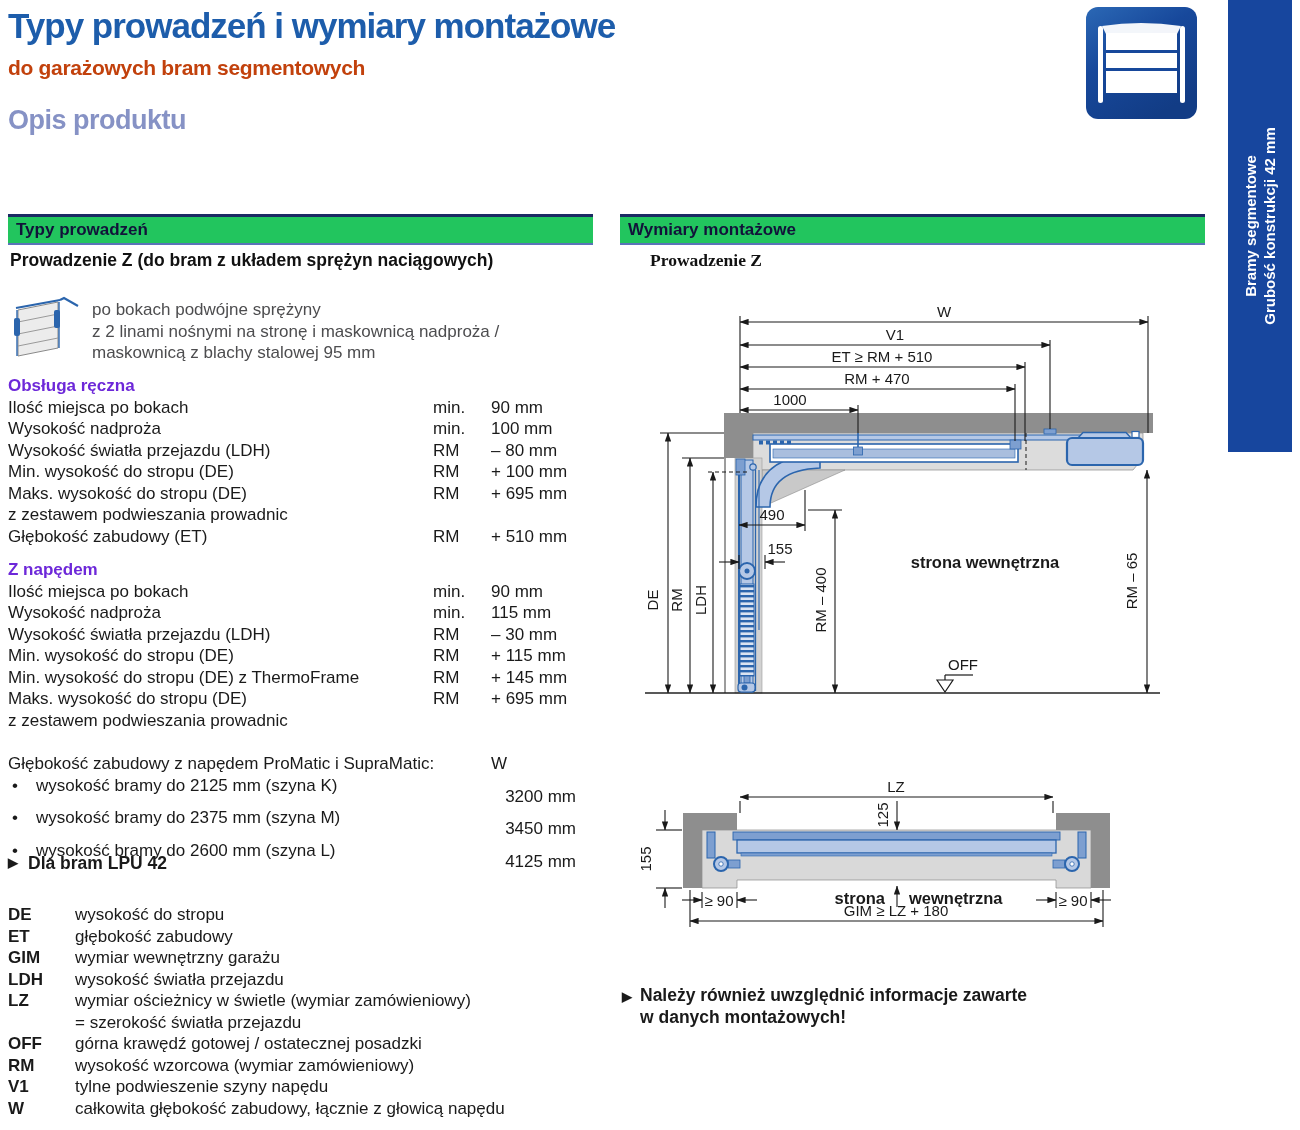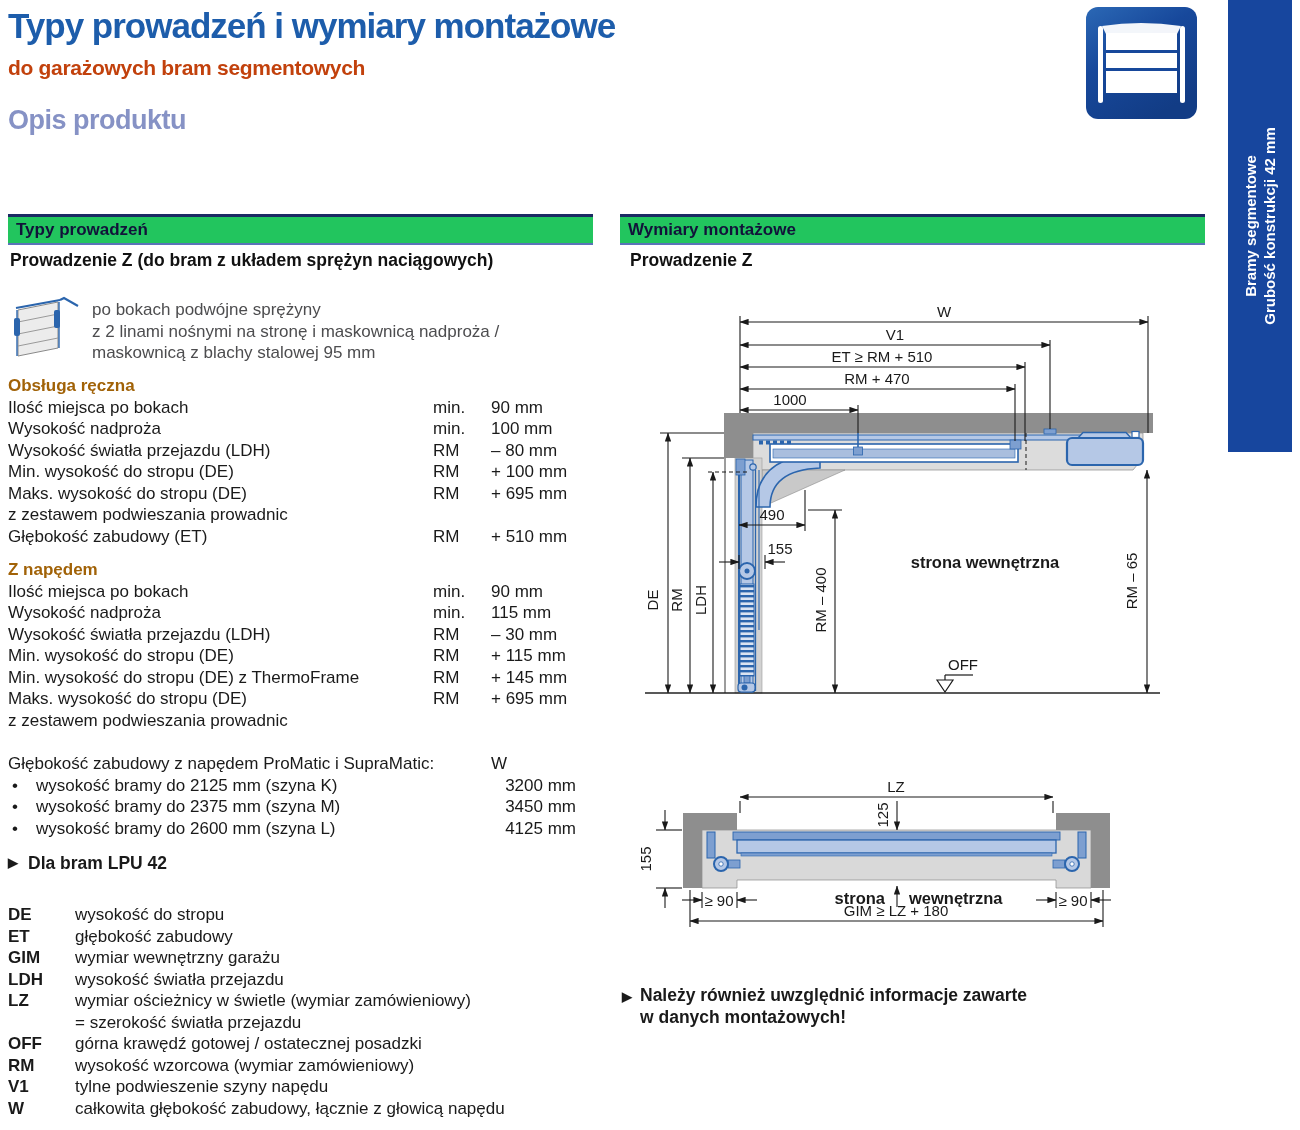--- a/index.html
+++ b/index.html
@@ -18,7 +18,7 @@
   .bar-right{left:620px;top:214px;width:577px;}
   .lead{font-size:17.5px;font-weight:bold;color:#111;text-align:right;}
   .lead-left{left:10px;top:250px;}
-  .lead-right{left:630px;top:250px;}
+  .lead-right{left:650px;top:250px;font-family:Liberation Serif, serif;}
   
   .desc{left:92px;top:299px;font-size:17px;color:#4d4d4f;line-height:21.5px;}
   

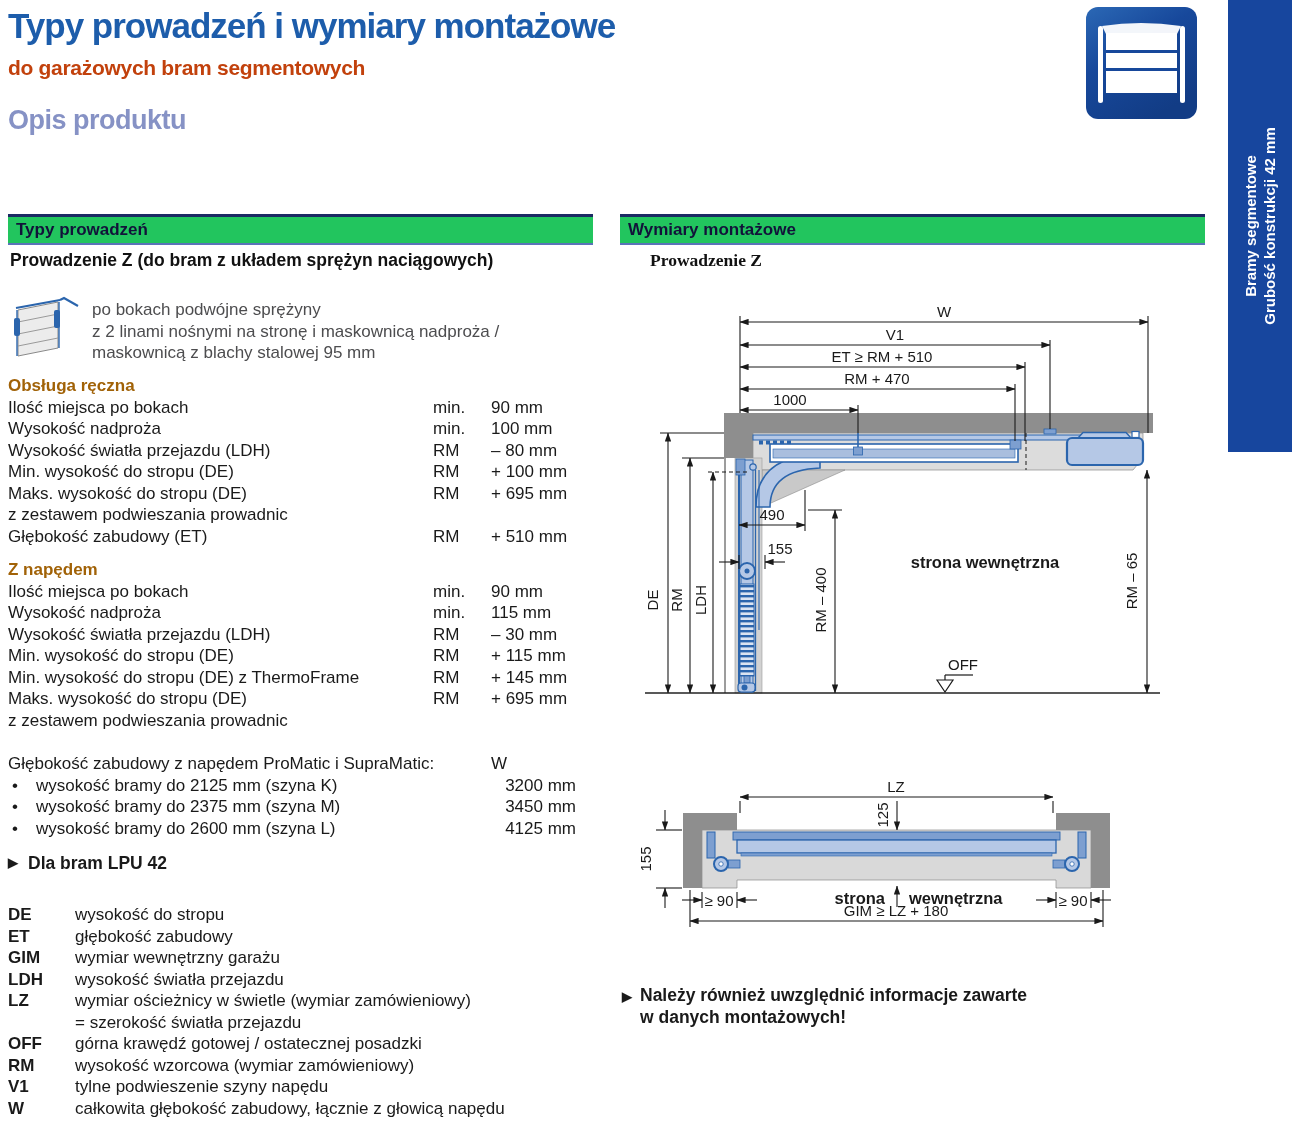--- a/index.html
+++ b/index.html
@@ -23,7 +23,7 @@
   .desc{left:92px;top:299px;font-size:17px;color:#4d4d4f;line-height:21.5px;}
   
   .tbl{left:8px;width:568px;font-size:17px;line-height:21.5px;}
-  .tbl .hd{font-weight:bold;color:#a16207;}
+  .tbl .hd{font-weight:bold;color:#6d28d9;}
   .trow{display:flex;}
   .trow .lb{flex:1;}
   .trow .rf{width:58px;}

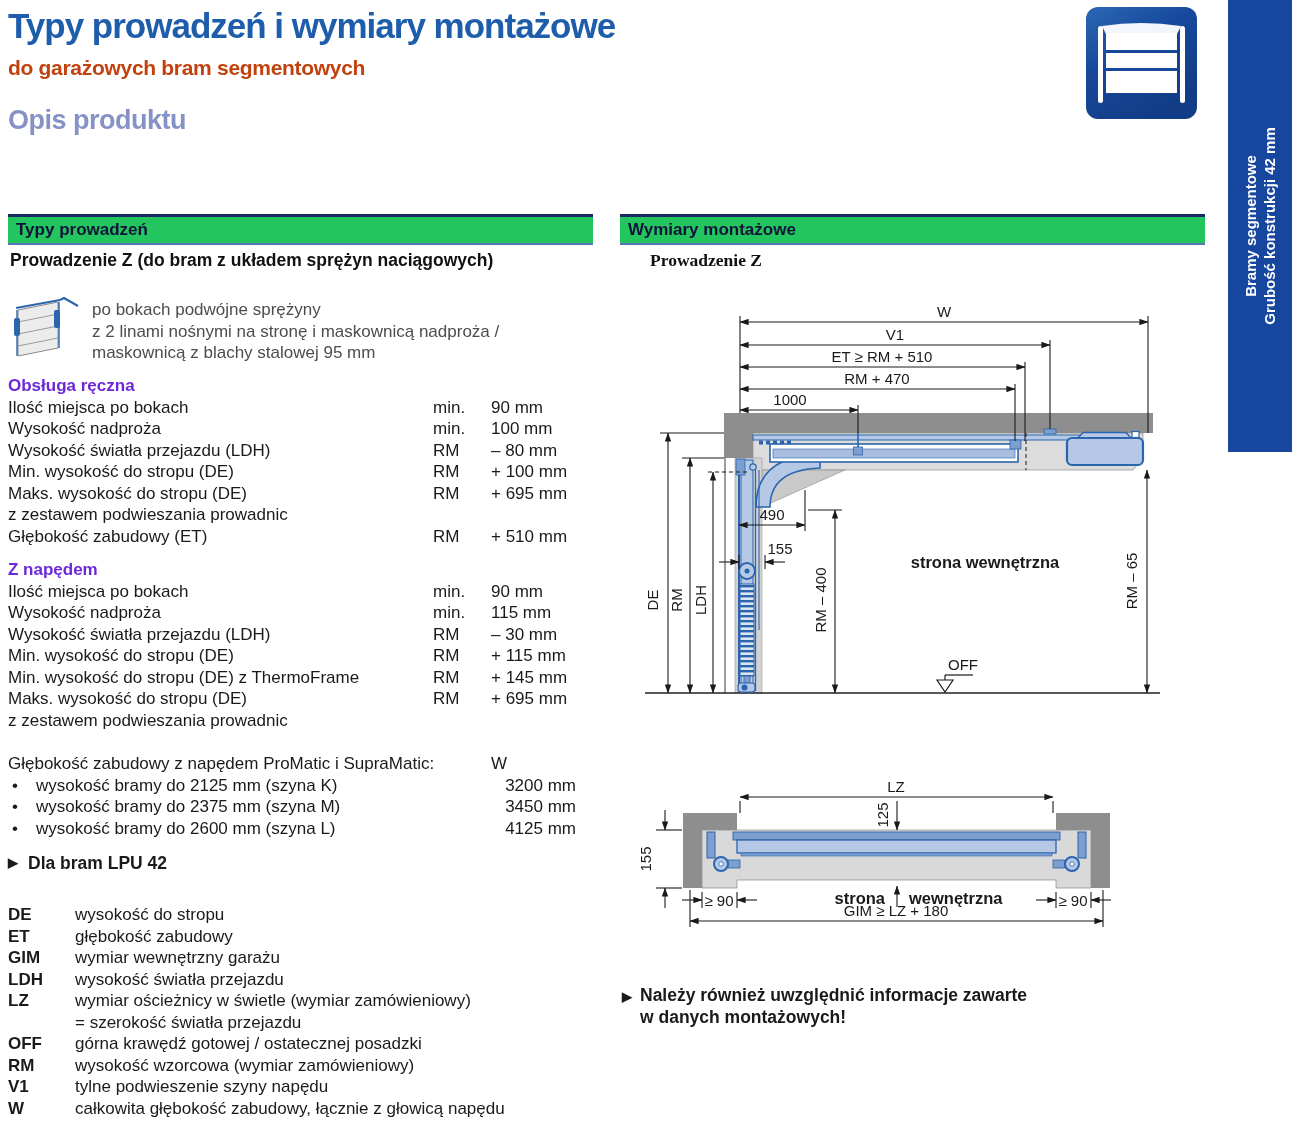--- a/index.html
+++ b/index.html
@@ -31,7 +31,7 @@
   .bullet-row{display:flex;}
   .bullet-row .bu{width:24px;padding-left:4px;}
   .bullet-row .lb{flex:1;}
-  .bullet-row .vl{width:95px;text-align:right;}
+  .bullet-row .vl{width:95px;text-align:right;margin-top:11px;}
   .arrow-head{font-size:13px;margin-right:10px;position:relative;top:-1px;}
   .lpu{left:8px;top:853px;font-size:17.5px;font-weight:bold;display:flex;align-items:center;}
   

